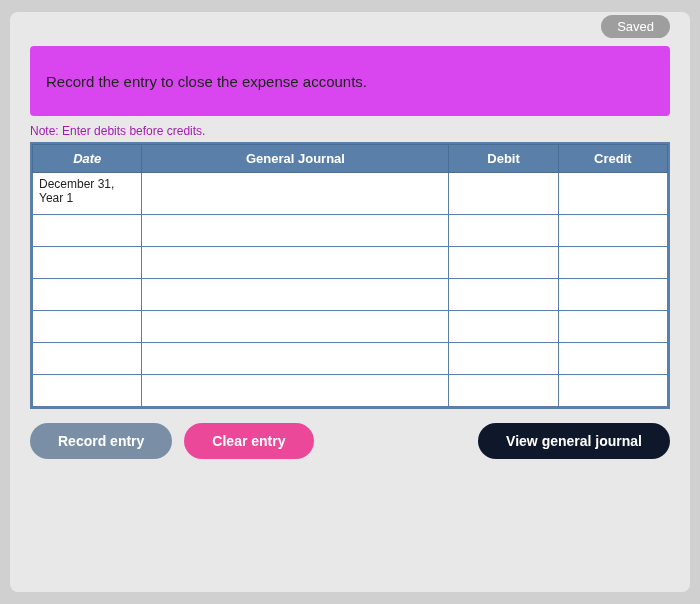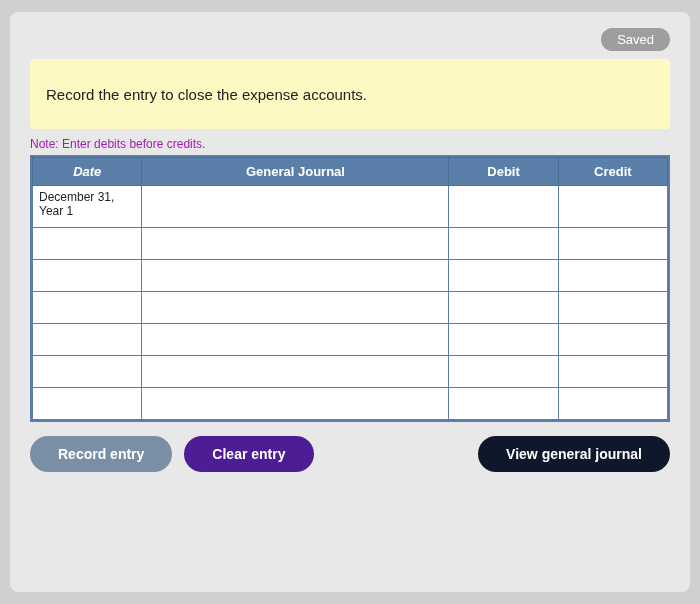--- a/index.html
+++ b/index.html
@@ -26,7 +26,7 @@
     .top-bar {
       display: flex;
       justify-content: flex-end;
-      padding: 16px 20px 8px 20px;
+      padding: 3px 20px 8px 20px;
     }
     .saved-badge {
       background: #9e9e9e;

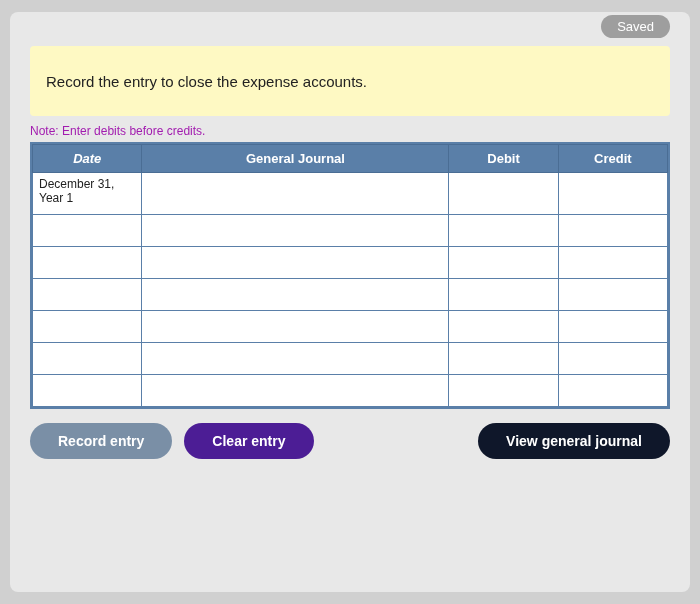--- a/index.html
+++ b/index.html
@@ -36,7 +36,7 @@
       border-radius: 12px;
     }
     .instruction-area {
-      background: #fef9c3;
+      background: #d946ef;
       margin: 0 20px 0 20px;
       padding: 20px 16px 20px 16px;
       border-radius: 4px;

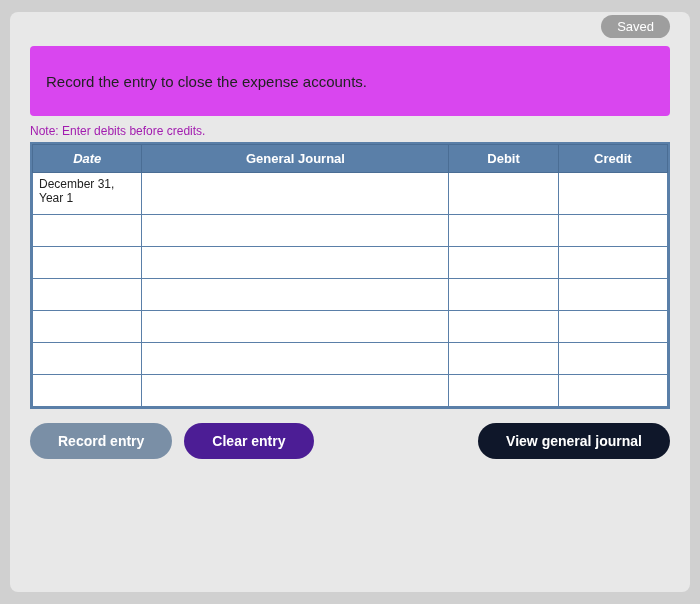--- a/index.html
+++ b/index.html
@@ -133,7 +133,7 @@
       color: white;
     }
     .btn-clear {
-      background: #4c1d95;
+      background: #ec4899;
       color: white;
     }
     .btn-view {

